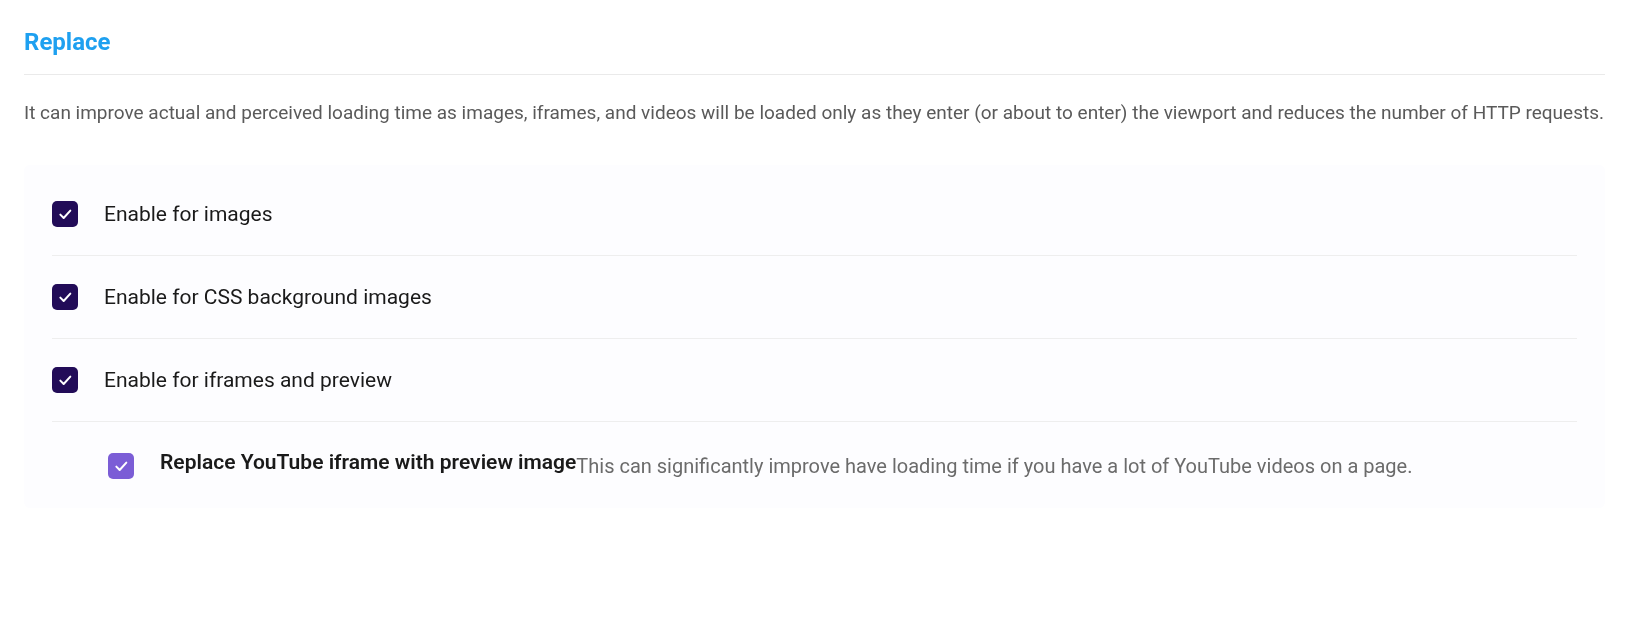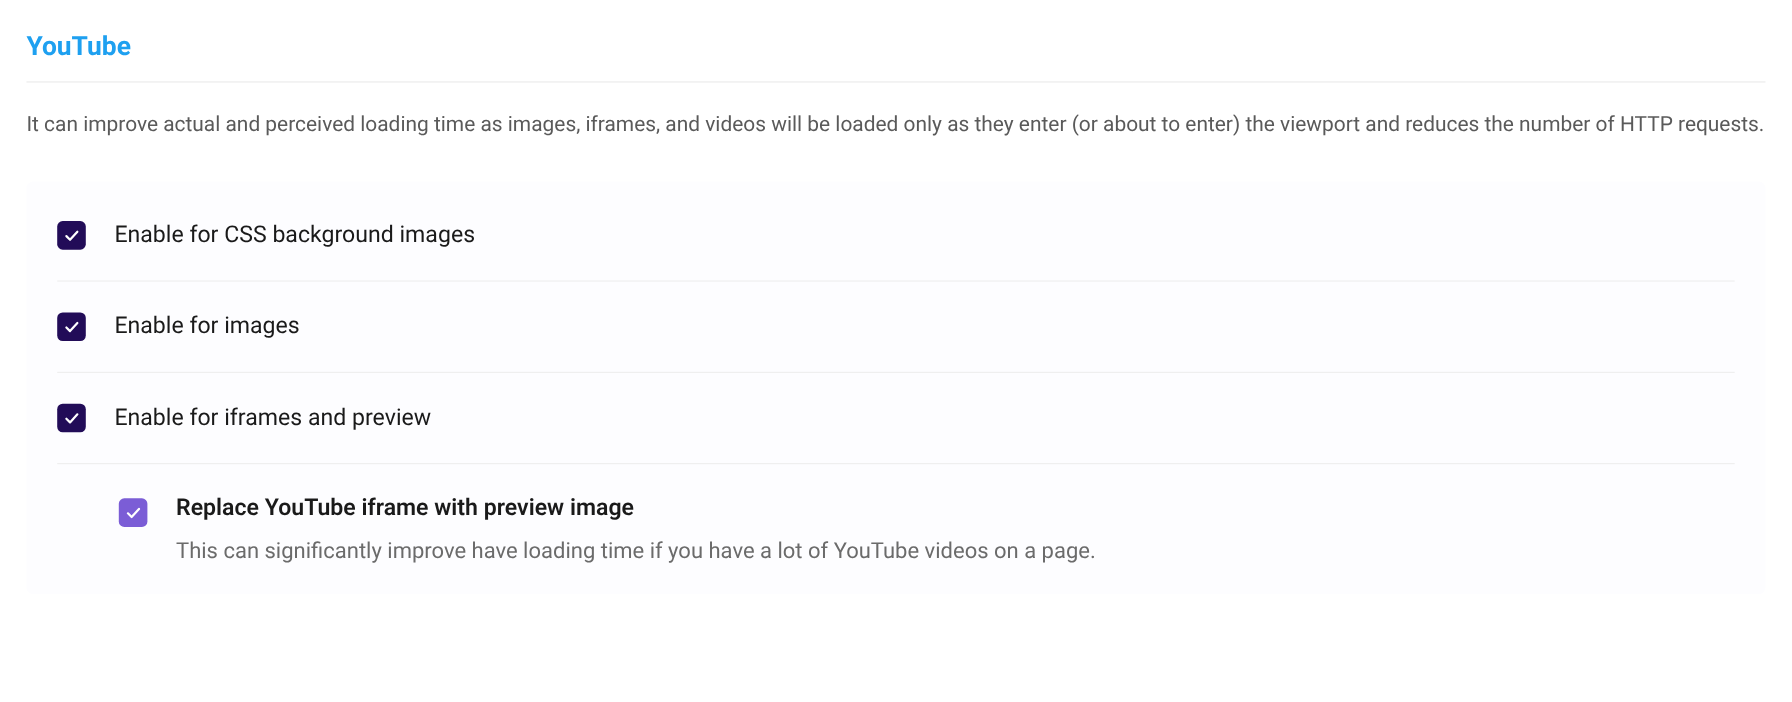--- a/index.html
+++ b/index.html
@@ -106,7 +106,7 @@
 </head>
 <body>
 
-<h2 class="section-title">YouTube</h2>
+<h2 class="section-title">Replace</h2>
 <hr class="section-hr">
 <p class="section-desc">It can improve actual and perceived loading time as images, iframes, and videos will be loaded only as they enter (or about to enter) the viewport and reduces the number of HTTP requests.</p>
 

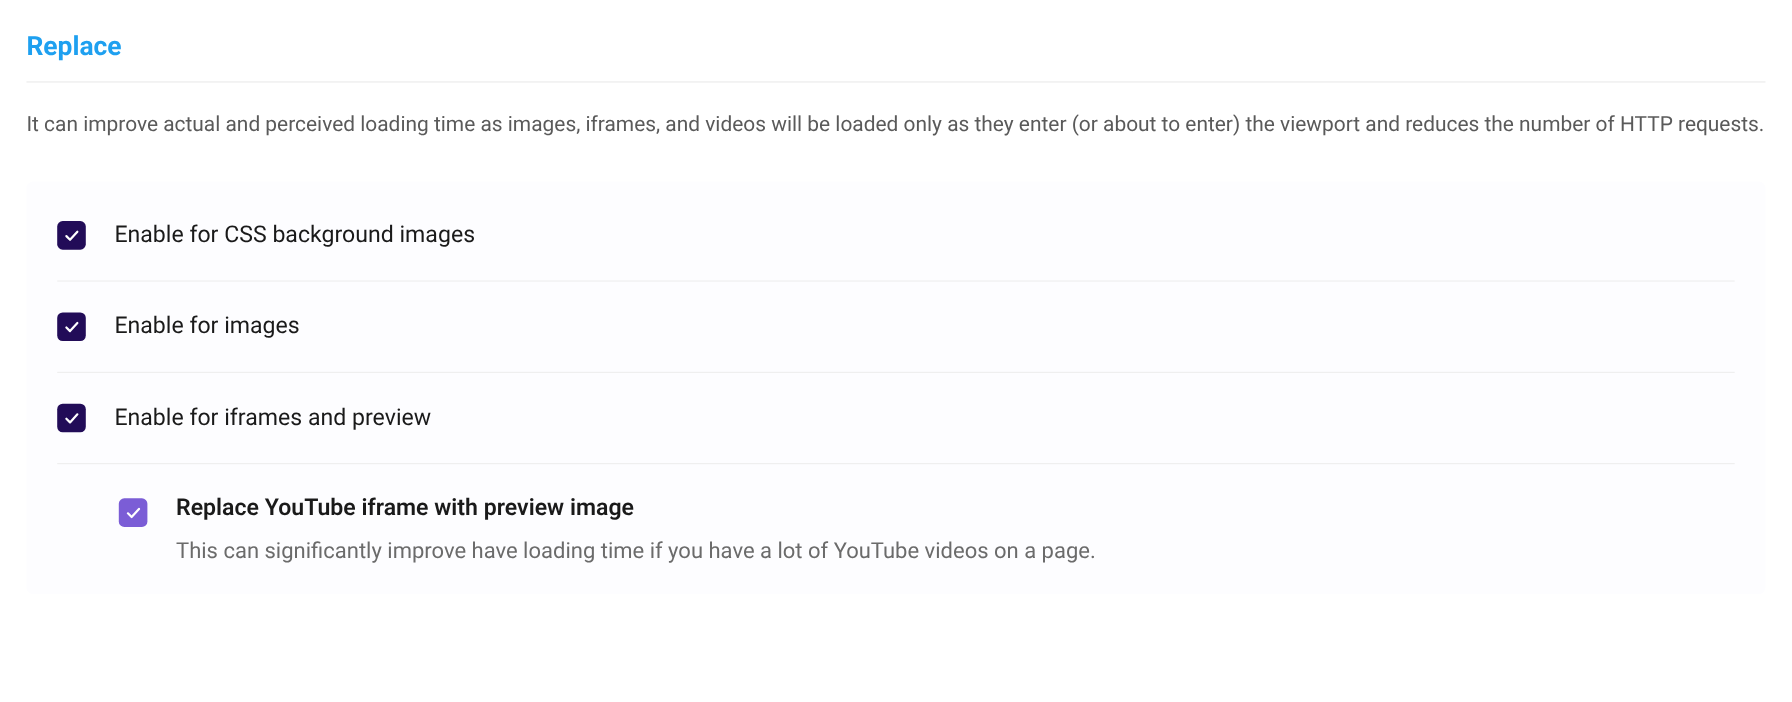--- a/index.html
+++ b/index.html
@@ -118,7 +118,7 @@
           <polyline points="5 13 10 18 20 7"></polyline>
         </svg>
     </div>
-    <span class="row-label">Enable for CSS background images</span>
+    <span class="row-label">Enable for images</span>
   </div>
 
   <div class="row">
@@ -127,7 +127,7 @@
           <polyline points="5 13 10 18 20 7"></polyline>
         </svg>
     </div>
-    <span class="row-label">Enable for images</span>
+    <span class="row-label">Enable for CSS background images</span>
   </div>
 
   <div class="row">

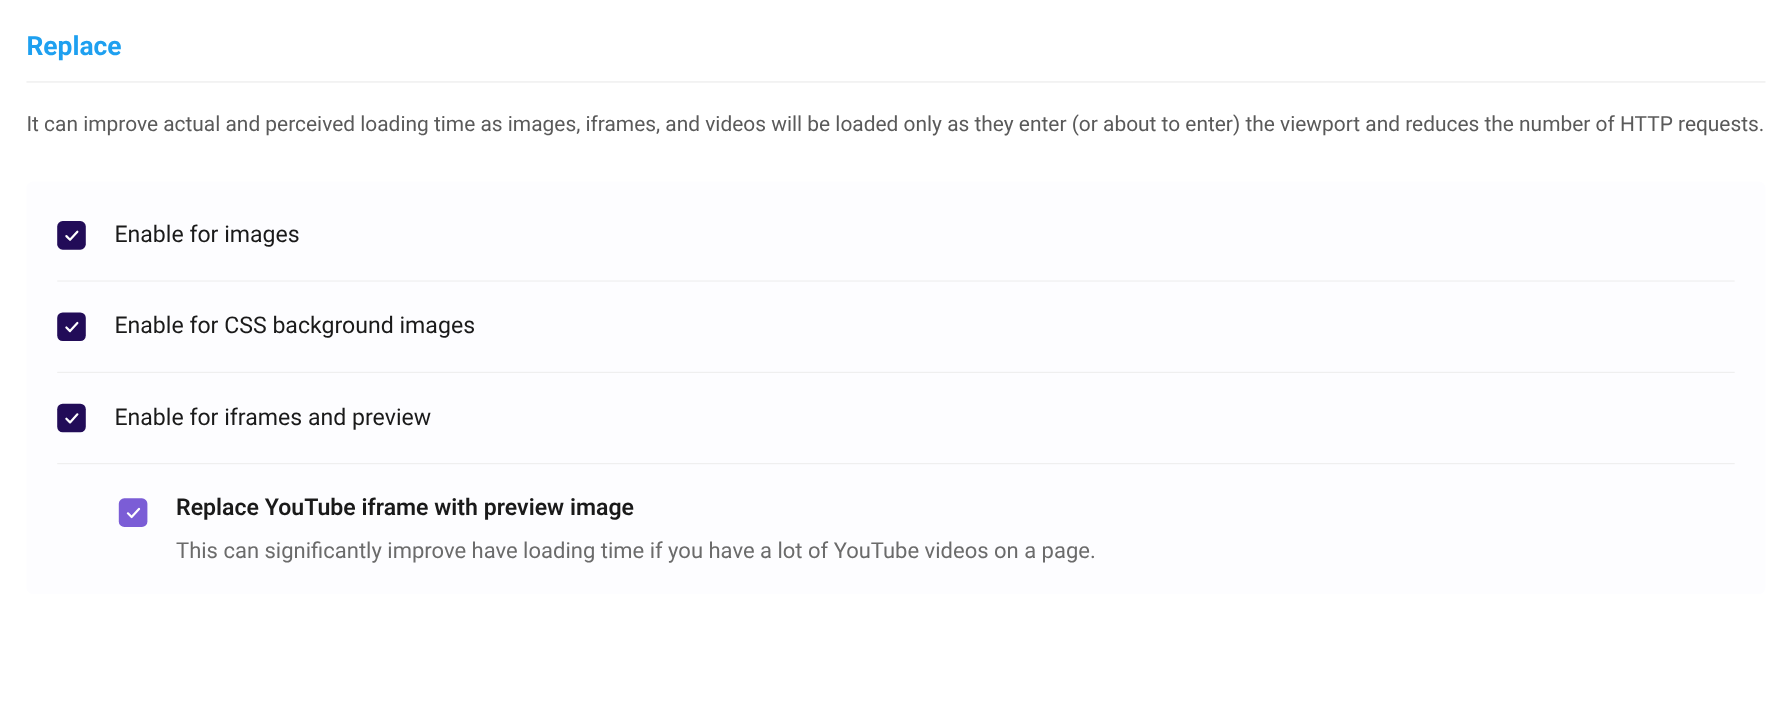--- a/index.html
+++ b/index.html
@@ -89,7 +89,7 @@
     }
     .sub-content {
       display: flex;
-      flex-direction: column;
+      flex-direction: row;
     }
     .sub-label {
       font-size: 21px;

